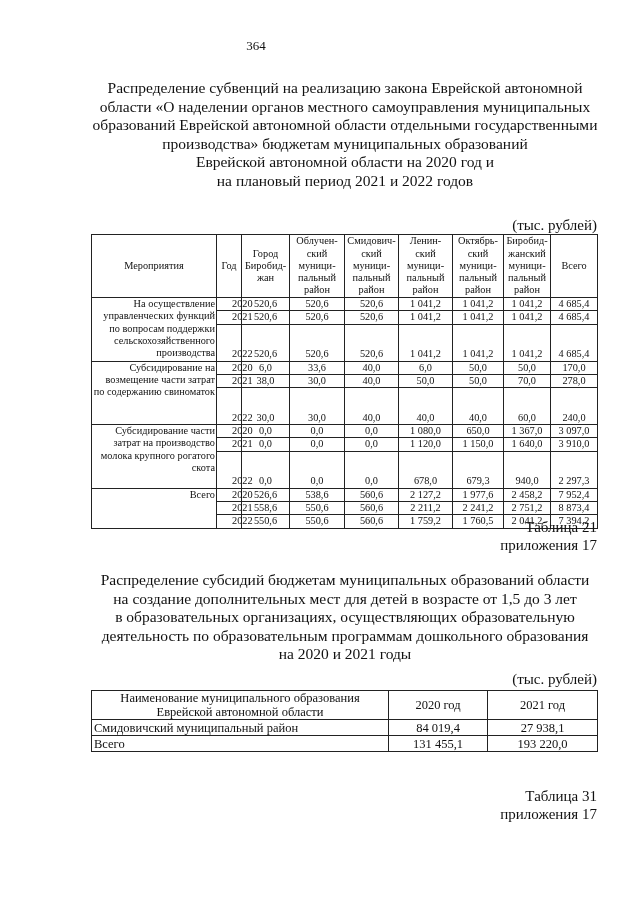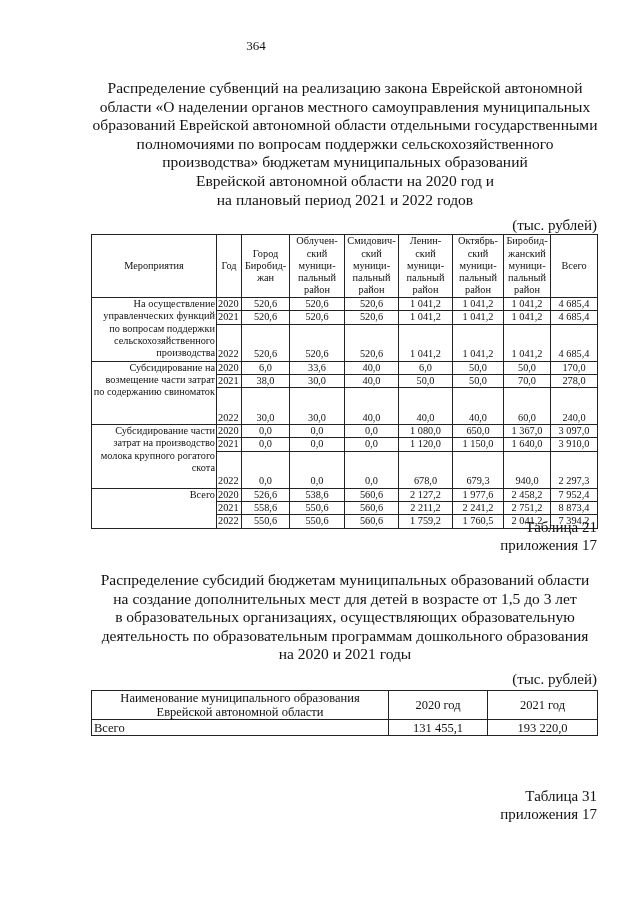--- a/index.html
+++ b/index.html
@@ -60,7 +60,6 @@
   <span class="line">Распределение субвенций на реализацию закона Еврейской автономной</span>
   <span class="line">области «О наделении органов местного самоуправления муниципальных</span>
   <span class="line">образований Еврейской автономной области отдельными государственными</span>
-  <span class="line">полномочиями по вопросам поддержки сельскохозяйственного</span>
   <span class="line">производства» бюджетам муниципальных образований</span>
   <span class="line">Еврейской автономной области на 2020 год и</span>
   <span class="line">на плановый период 2021 и 2022 годов</span>

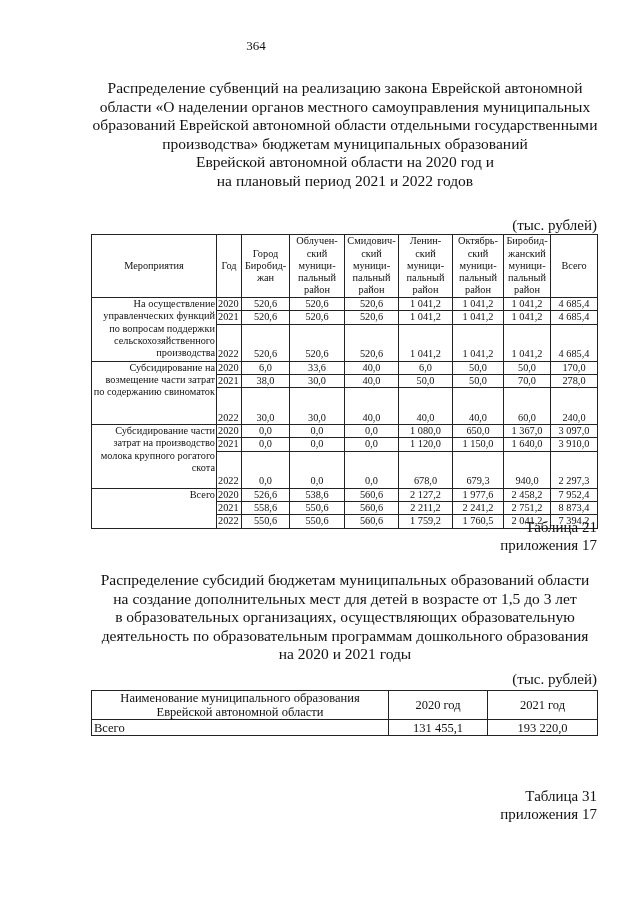--- a/index.html
+++ b/index.html
@@ -38,7 +38,7 @@
   #t1 th { font-weight: normal; text-align: center; vertical-align: middle; height: 62px; }
   #t1 td { vertical-align: bottom; text-align: center; white-space: nowrap; }
   #t1 td.act { text-align: right; vertical-align: top; white-space: normal; padding-left: 1px; }
-  #t1 td.yr { text-align: left; padding-left: 1px; }
+  #t1 td.yr { text-align: left; padding-left: 15px; }
   #t1 tr.r-short td { height: 12px; }
   #t1 tr.r-tall td { height: 36px; }
 

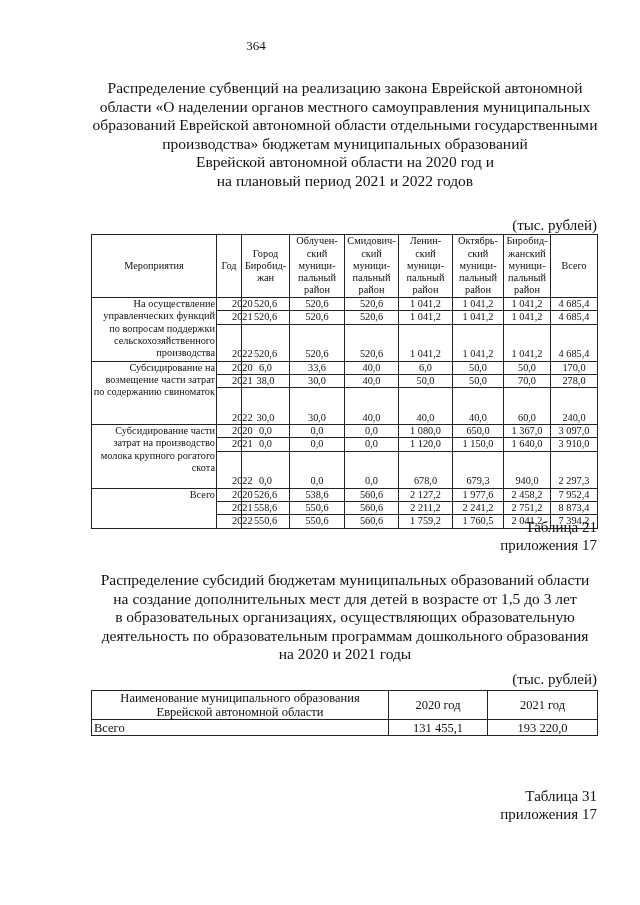--- a/index.html
+++ b/index.html
@@ -254,6 +254,11 @@
   </thead>
   <tbody>
     <tr>
+      <td class="name">Смидовичский муниципальный район</td>
+      <td>84 019,4</td>
+      <td>27 938,1</td>
+    </tr>
+    <tr>
       <td class="name">Всего</td>
       <td>131 455,1</td>
       <td>193 220,0</td>

